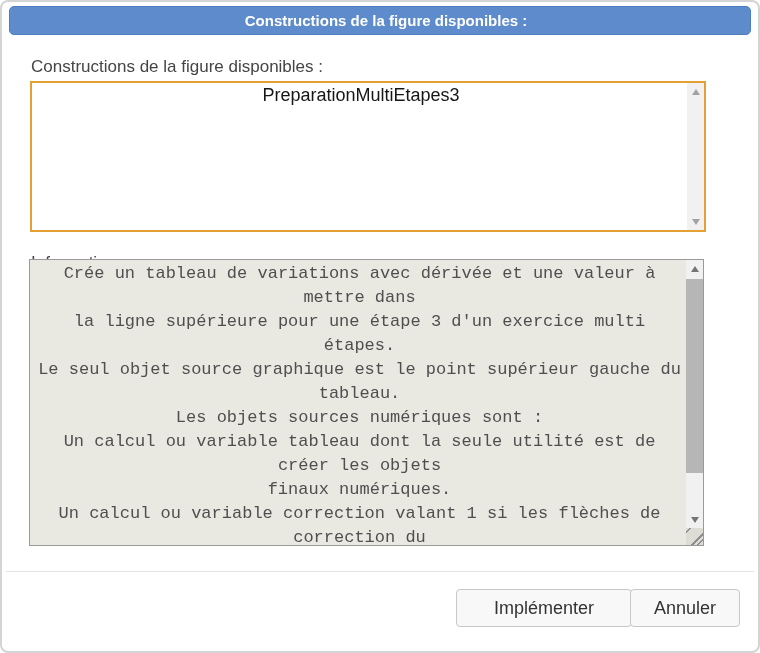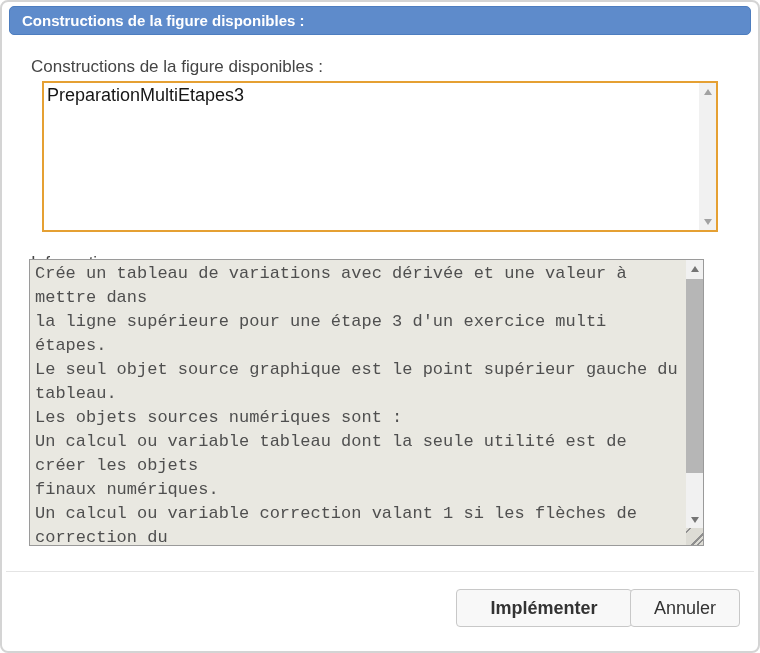--- a/index.html
+++ b/index.html
@@ -3,7 +3,7 @@
 <meta charset="utf-8">
 <style>
   html,body{margin:0;padding:0;background:#fff;}
-  *{box-sizing:border-box;}
+  *{box-sizing:border-box;text-align:center;}
   body{font-family:"Liberation Sans","DejaVu Sans",sans-serif;width:760px;height:653px;position:relative;}
 
   .dialog{

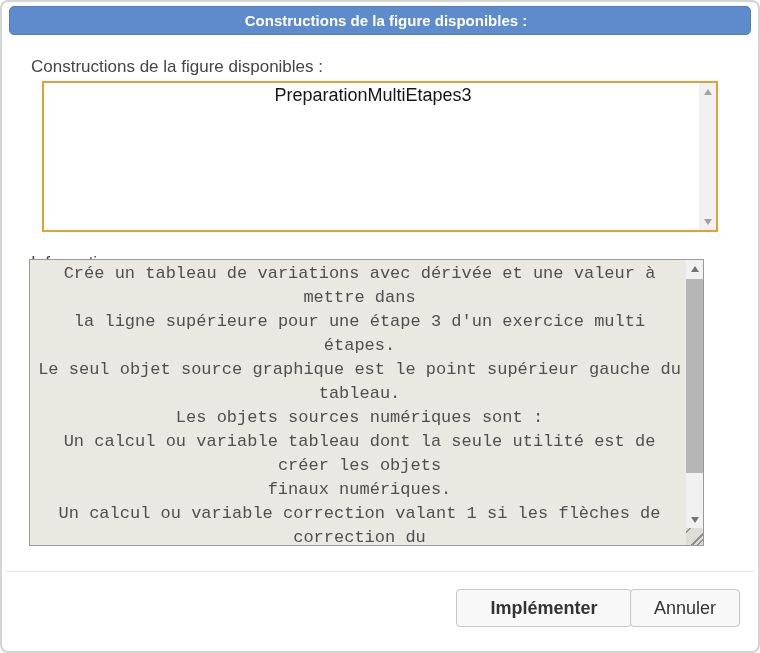--- a/index.html
+++ b/index.html
@@ -27,7 +27,7 @@
   }
 
   .listbox{
-    position:absolute; left:40px; top:79px; width:676px; height:151px;
+    position:absolute; left:28px; top:79px; width:676px; height:151px;
     background:#fff;
     border:2px solid var(--list-border,#e5a033);
     overflow:hidden;

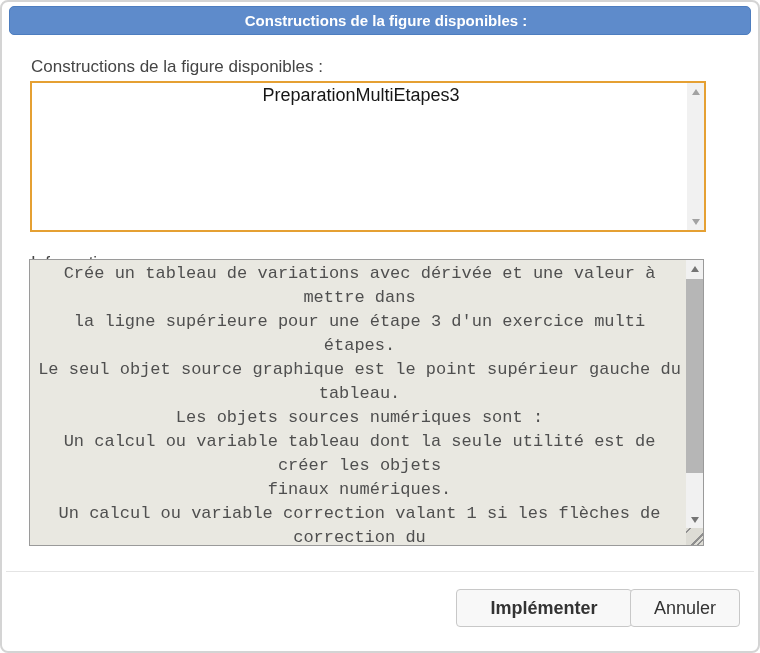--- a/index.html
+++ b/index.html
@@ -109,7 +109,7 @@
     font-family:inherit; font-size:18px; color:#333;
     cursor:pointer; padding:0;
   }
-  .btn-implement{left:454px; width:176px;font-weight:bold;}
+  .btn-implement{left:454px; width:176px;}
   .btn-cancel{left:616px; width:110px;margin-left:12px;}
 </style>
 </head>

